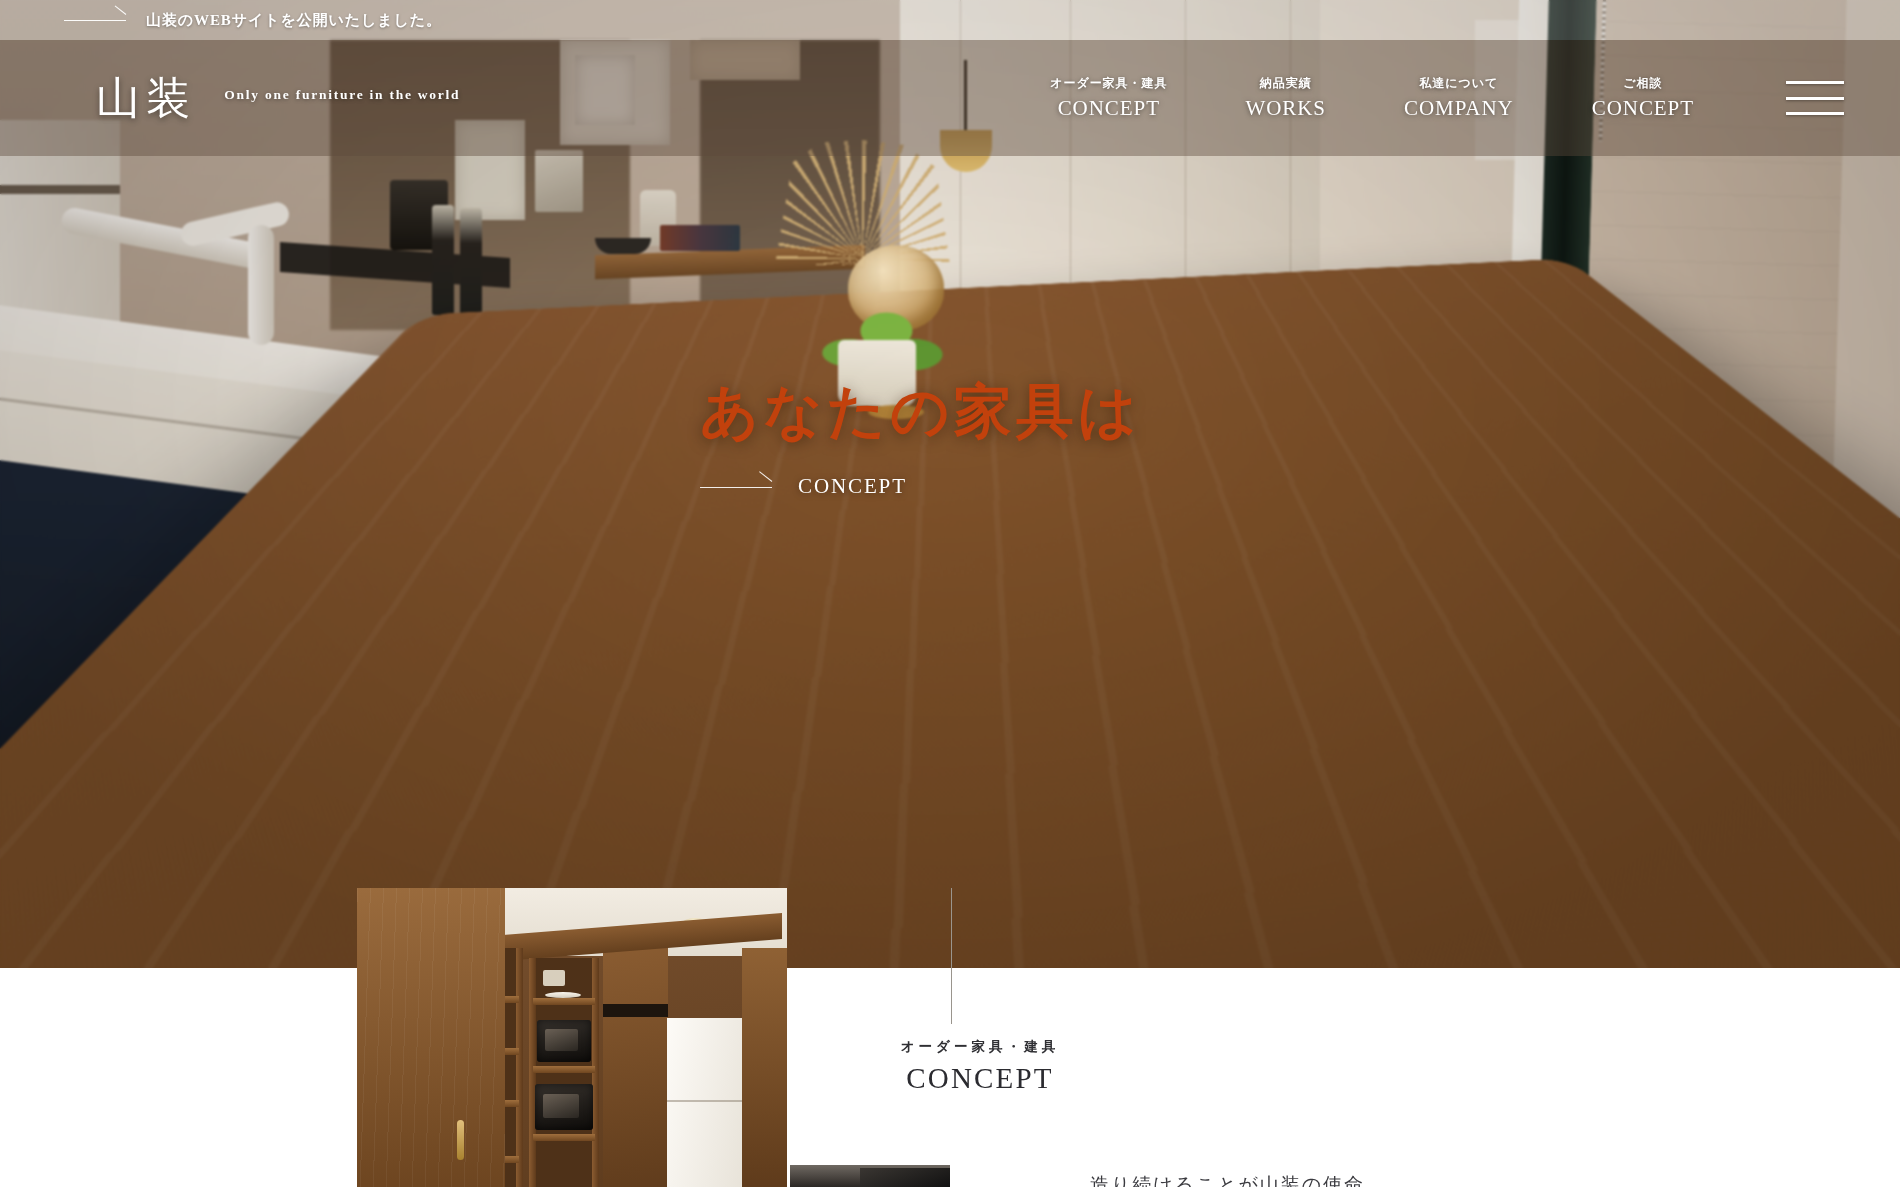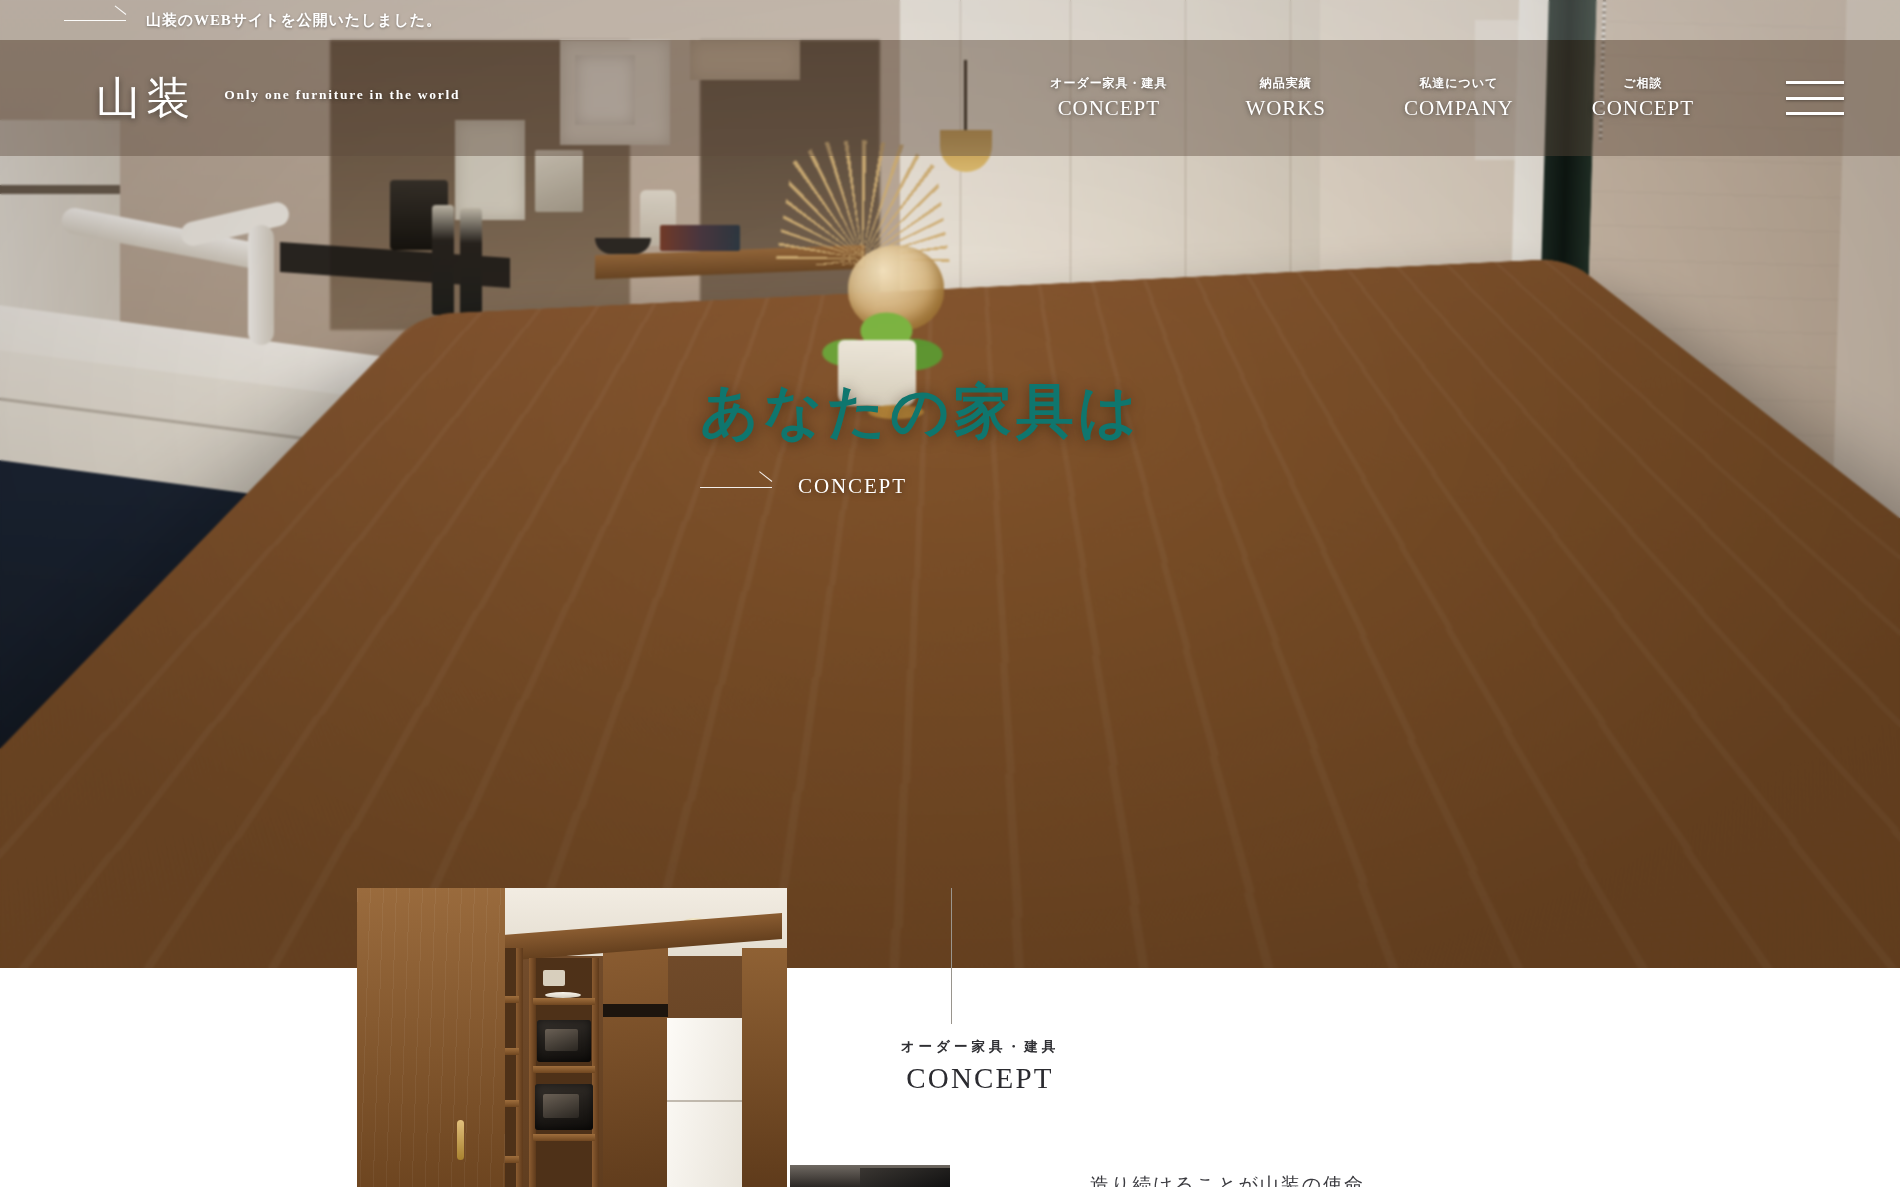--- a/index.html
+++ b/index.html
@@ -360,7 +360,7 @@
     position:absolute; left:700px; top:370px; width:640px; z-index:30;
   }
   .hero-title{
-    color:#0f766e; font-size:58px; line-height:1.42; letter-spacing:.07em;
+    color:#c2410c; font-size:58px; line-height:1.42; letter-spacing:.07em;
     font-family:"DejaVu Serif", serif;
     text-shadow:0 2px 14px rgba(40,20,0,.5);
   }

